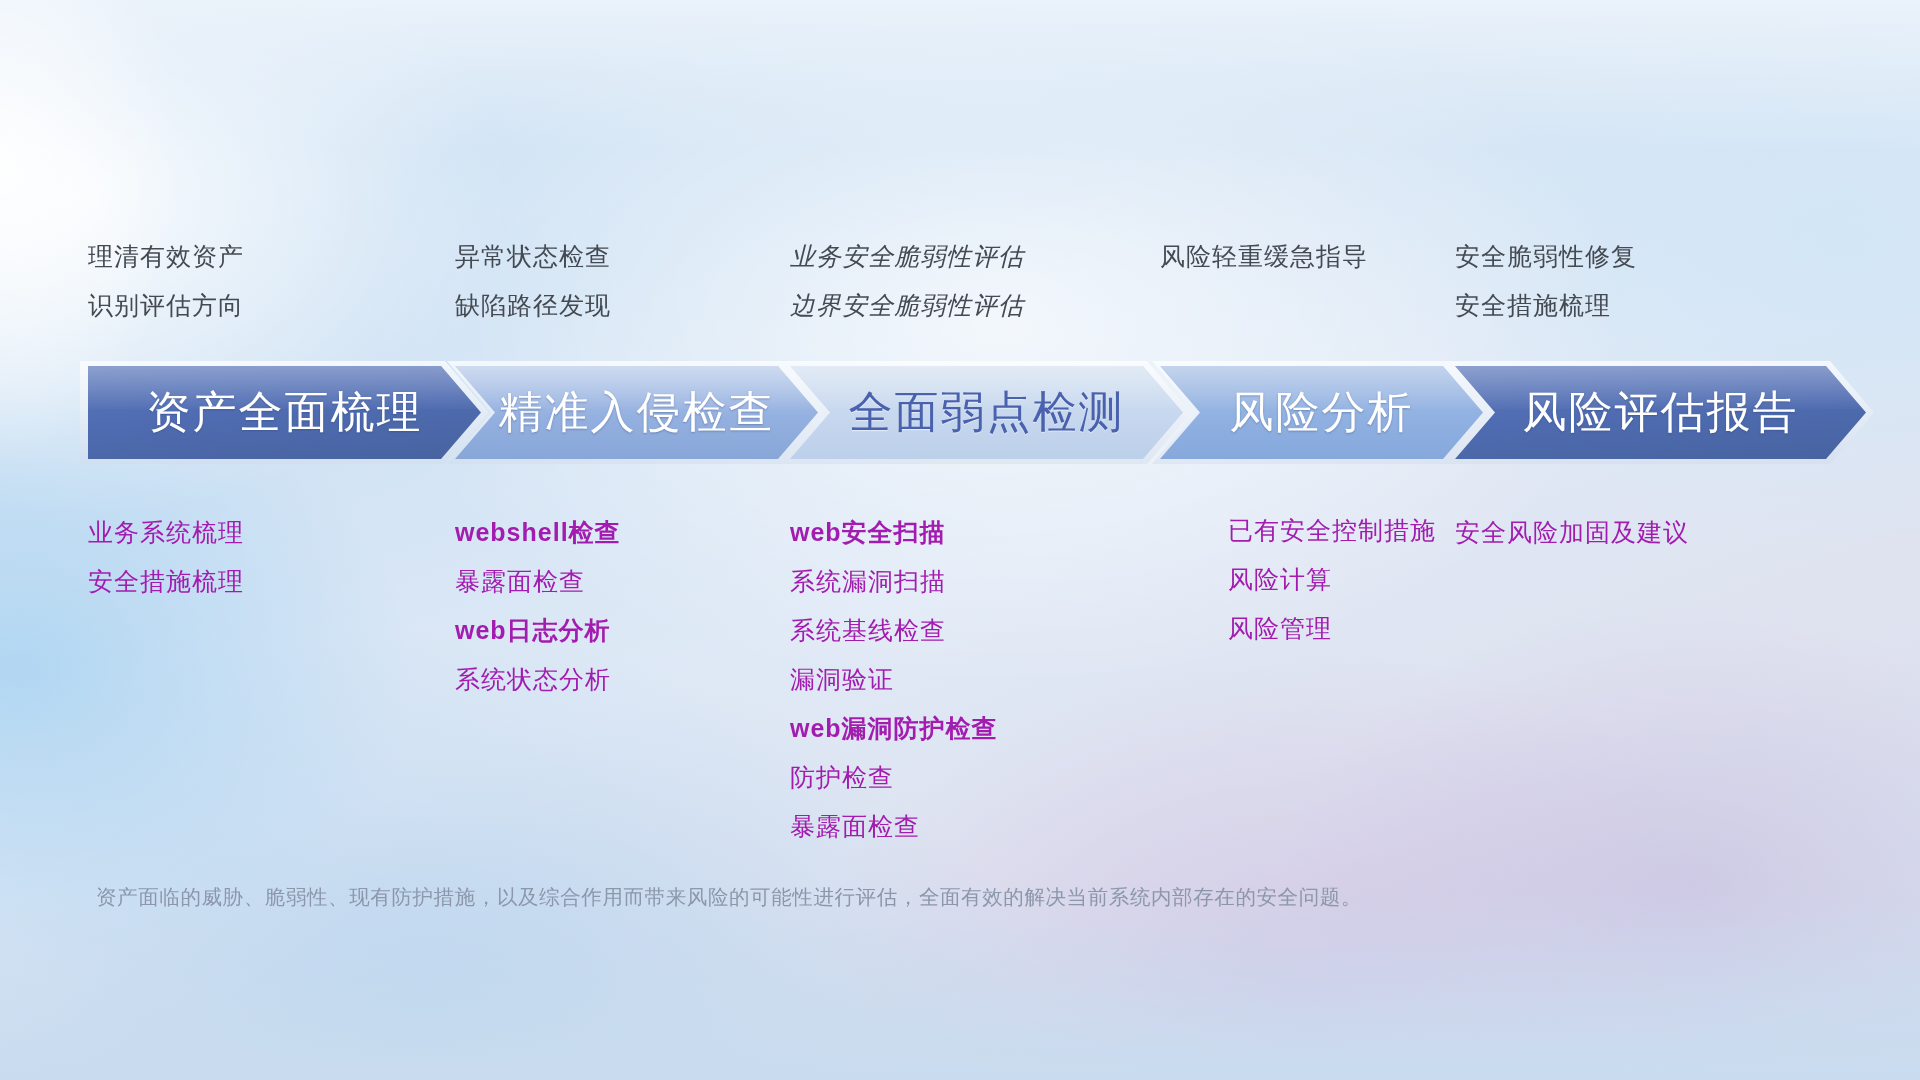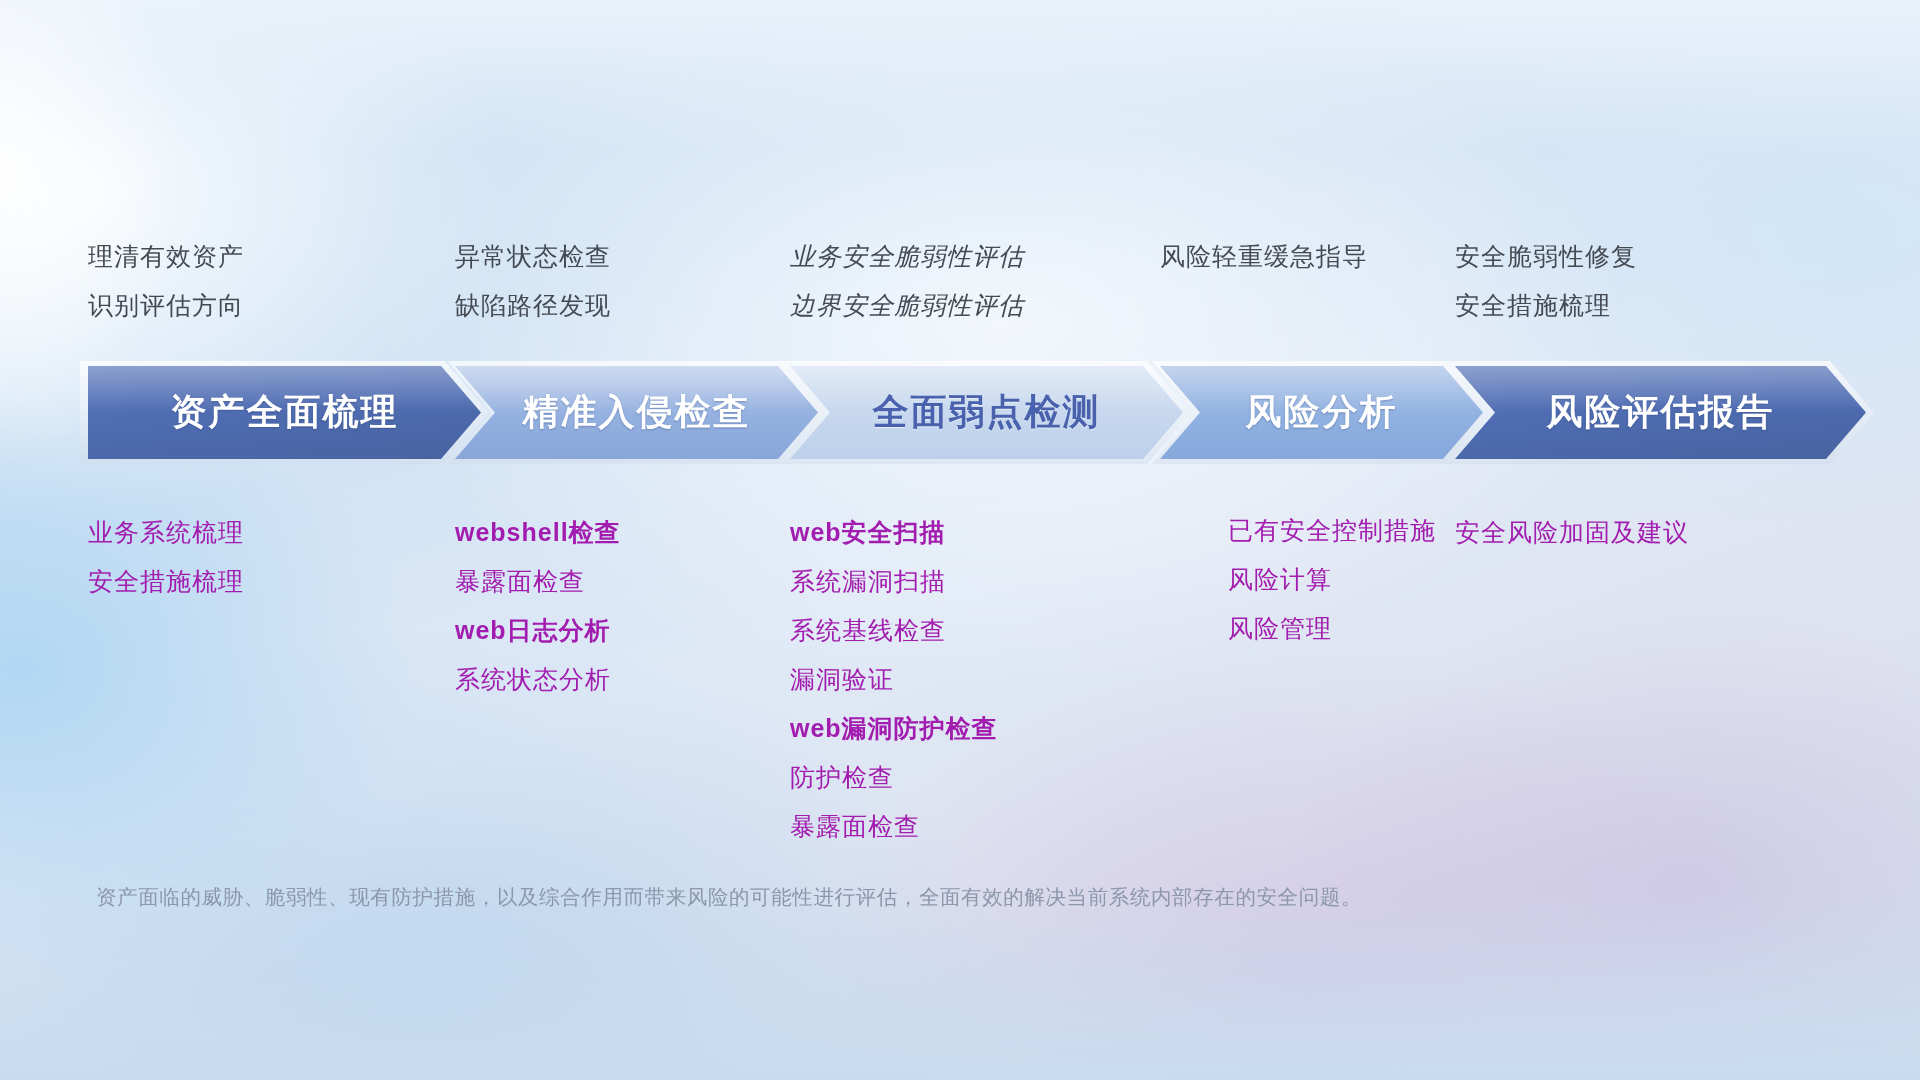--- a/index.html
+++ b/index.html
@@ -66,7 +66,7 @@
   }
   .chev .label {
     position:relative; z-index:3;
-    font-size:36px; font-weight:bold; letter-spacing:2px;
+    font-size:44px; font-weight:normal; letter-spacing:2px;
     white-space:nowrap;
   }
 

